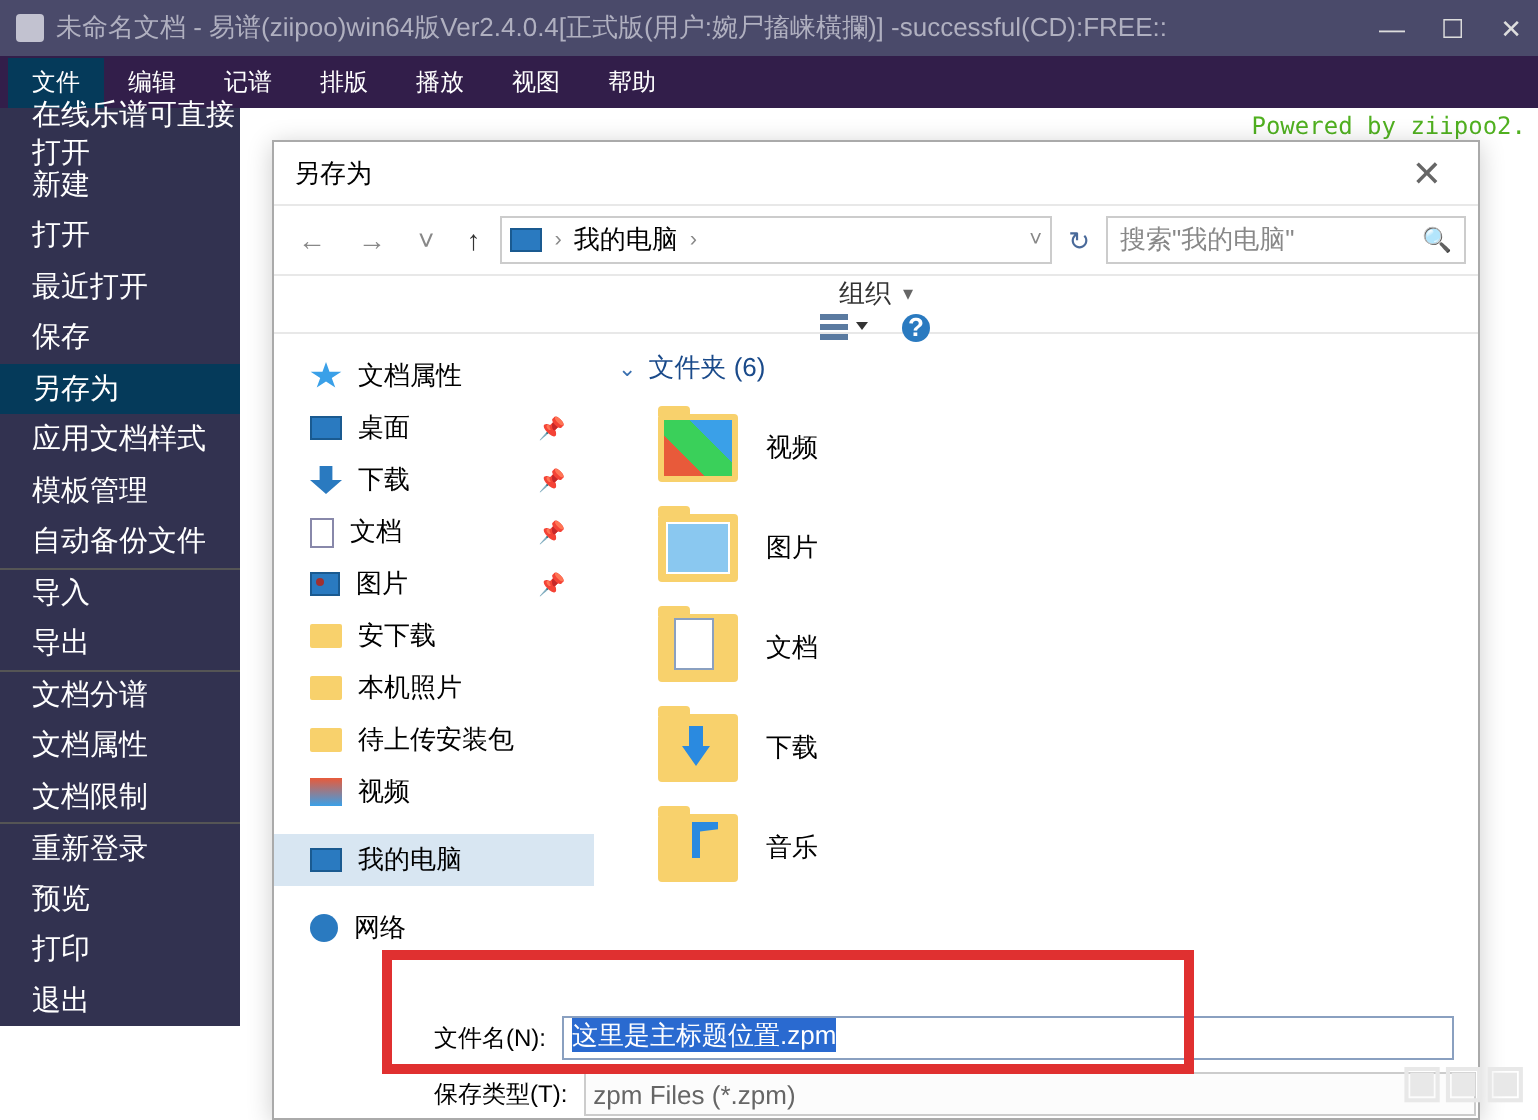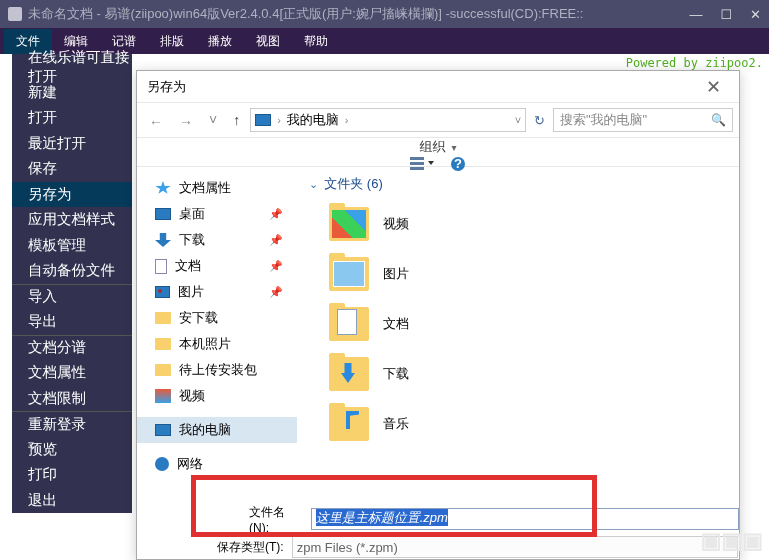--- a/index.html
+++ b/index.html
@@ -18,7 +18,7 @@
 .workspace { background: #fff; height: 506px; position: relative; }
 .powered { position: absolute; right: 6px; top: 2px; color: #50b020; font-size: 12px; font-family: monospace; }
 
-.file-menu { position: absolute; left: 12px; top: 54px; width: 120px; background: #323250; color: #fff; z-index: 10; }
+.file-menu { position: absolute; left: 0; top: 54px; width: 120px; background: #323250; color: #fff; z-index: 10; }
 .file-menu .fmi { height: 25.5px; display: flex; align-items: center; padding-left: 16px; font-size: 14.5px; cursor: pointer; }
 .file-menu .fmi.sel { background: #053a5a; }
 .file-menu .fmi.sep-before { border-top: 1px solid #555; }

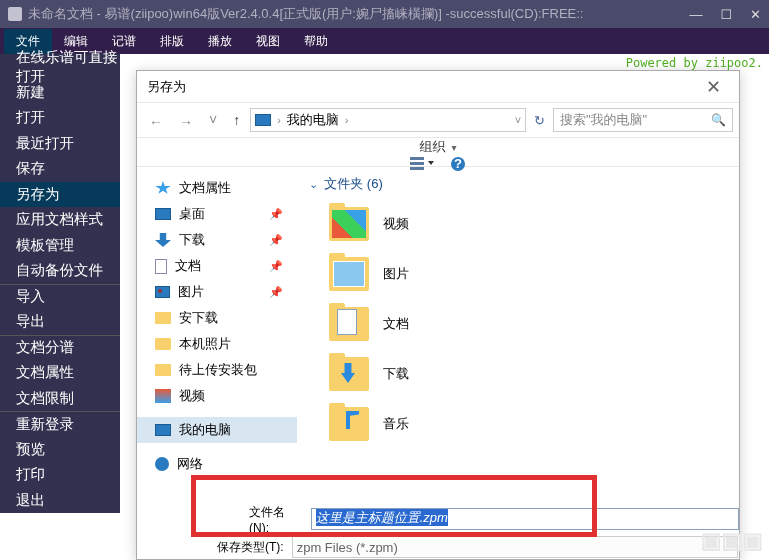--- a/index.html
+++ b/index.html
@@ -75,7 +75,7 @@
 .red-box { position: absolute; left: 54px; top: 404px; width: 406px; height: 62px; border: 5px solid #e03030; z-index: 5; pointer-events: none; }
 
 .form-row { position: absolute; left: 80px; height: 24px; display: flex; align-items: center; gap: 8px; }
-.fn-row { top: 436px; margin-left: 32px; }
+.fn-row { top: 436px; }
 .ft-row { top: 464px; }
 .form-row .lbl { font-size: 12px; }
 .fn-input { width: 446px; height: 22px; border: 1px solid #8aa0c0; padding: 0 4px; background: #fff; font-size: 12px; }

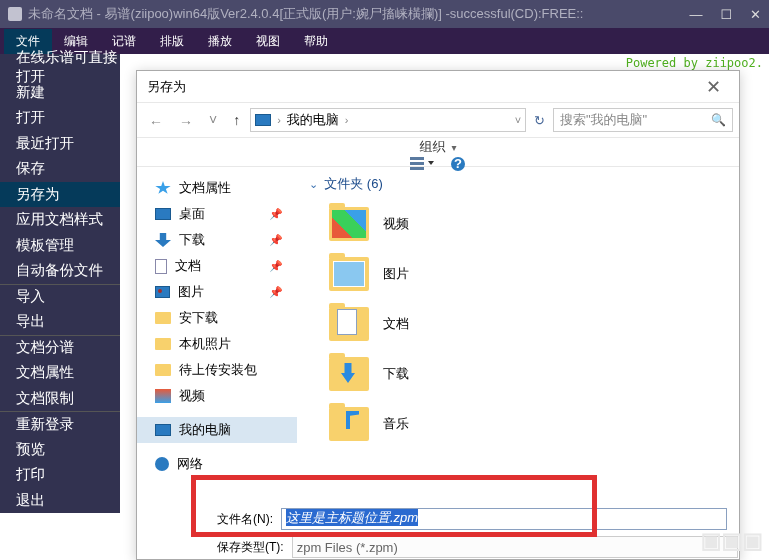--- a/index.html
+++ b/index.html
@@ -79,7 +79,7 @@
 .ft-row { top: 464px; }
 .form-row .lbl { font-size: 12px; }
 .fn-input { width: 446px; height: 22px; border: 1px solid #8aa0c0; padding: 0 4px; background: #fff; font-size: 12px; }
-.fn-input .seltext { background: #2a6ad0; color: #fff; padding: 1px 0; font-style: italic; }
+.fn-input .seltext { background: #2a6ad0; color: #fff; padding: 1px 0; }
 .ft-display { width: 446px; height: 22px; border: 1px solid #ccc; padding: 0 4px; display: flex; align-items: center; color: #666; font-size: 12px; background: #fcfcfc; }
 
 .watermark { position: absolute; right: 6px; bottom: 6px; color: #e8e8e8; font-size: 22px; font-weight: bold; z-index: 30; pointer-events: none; }

